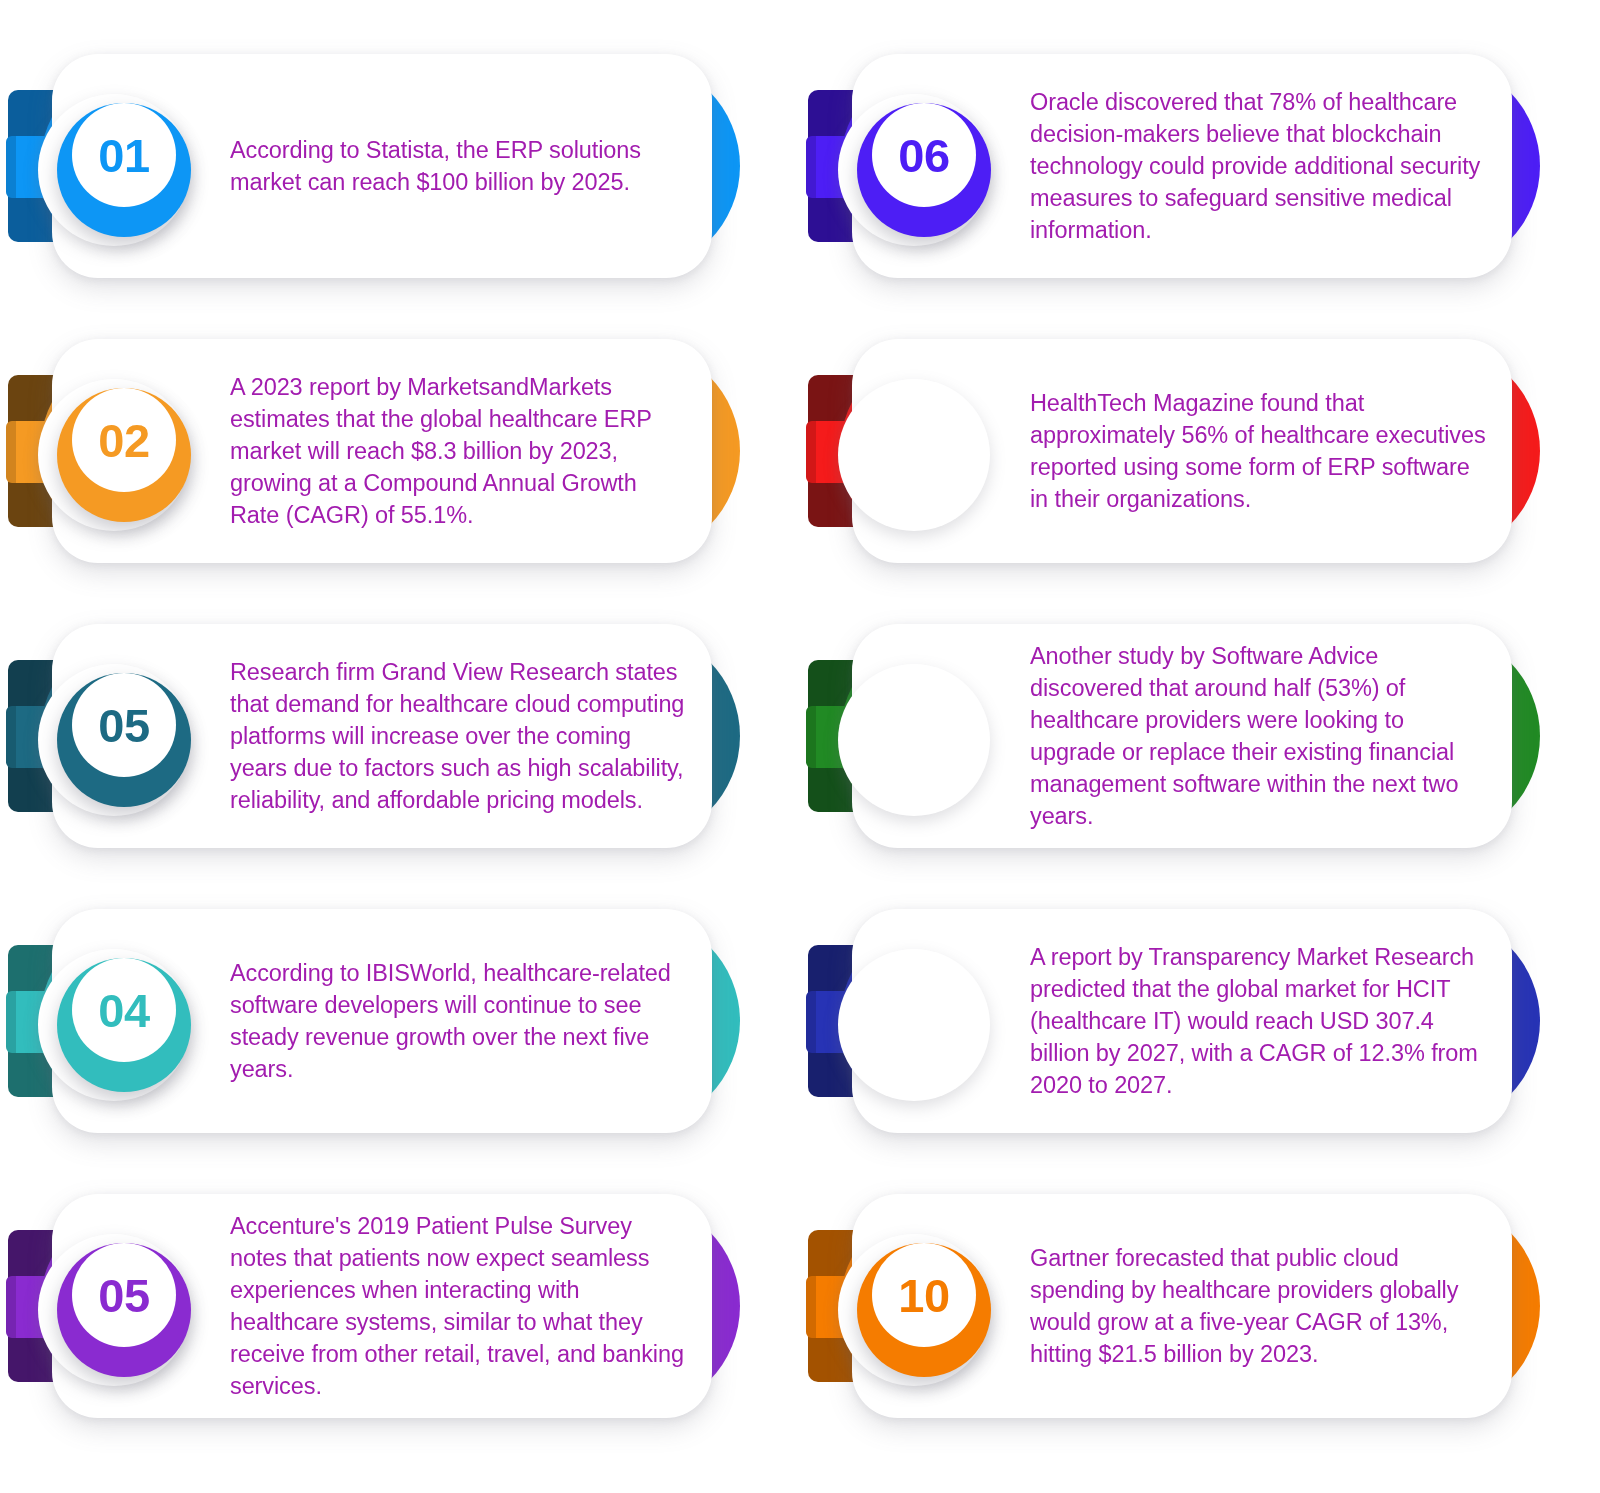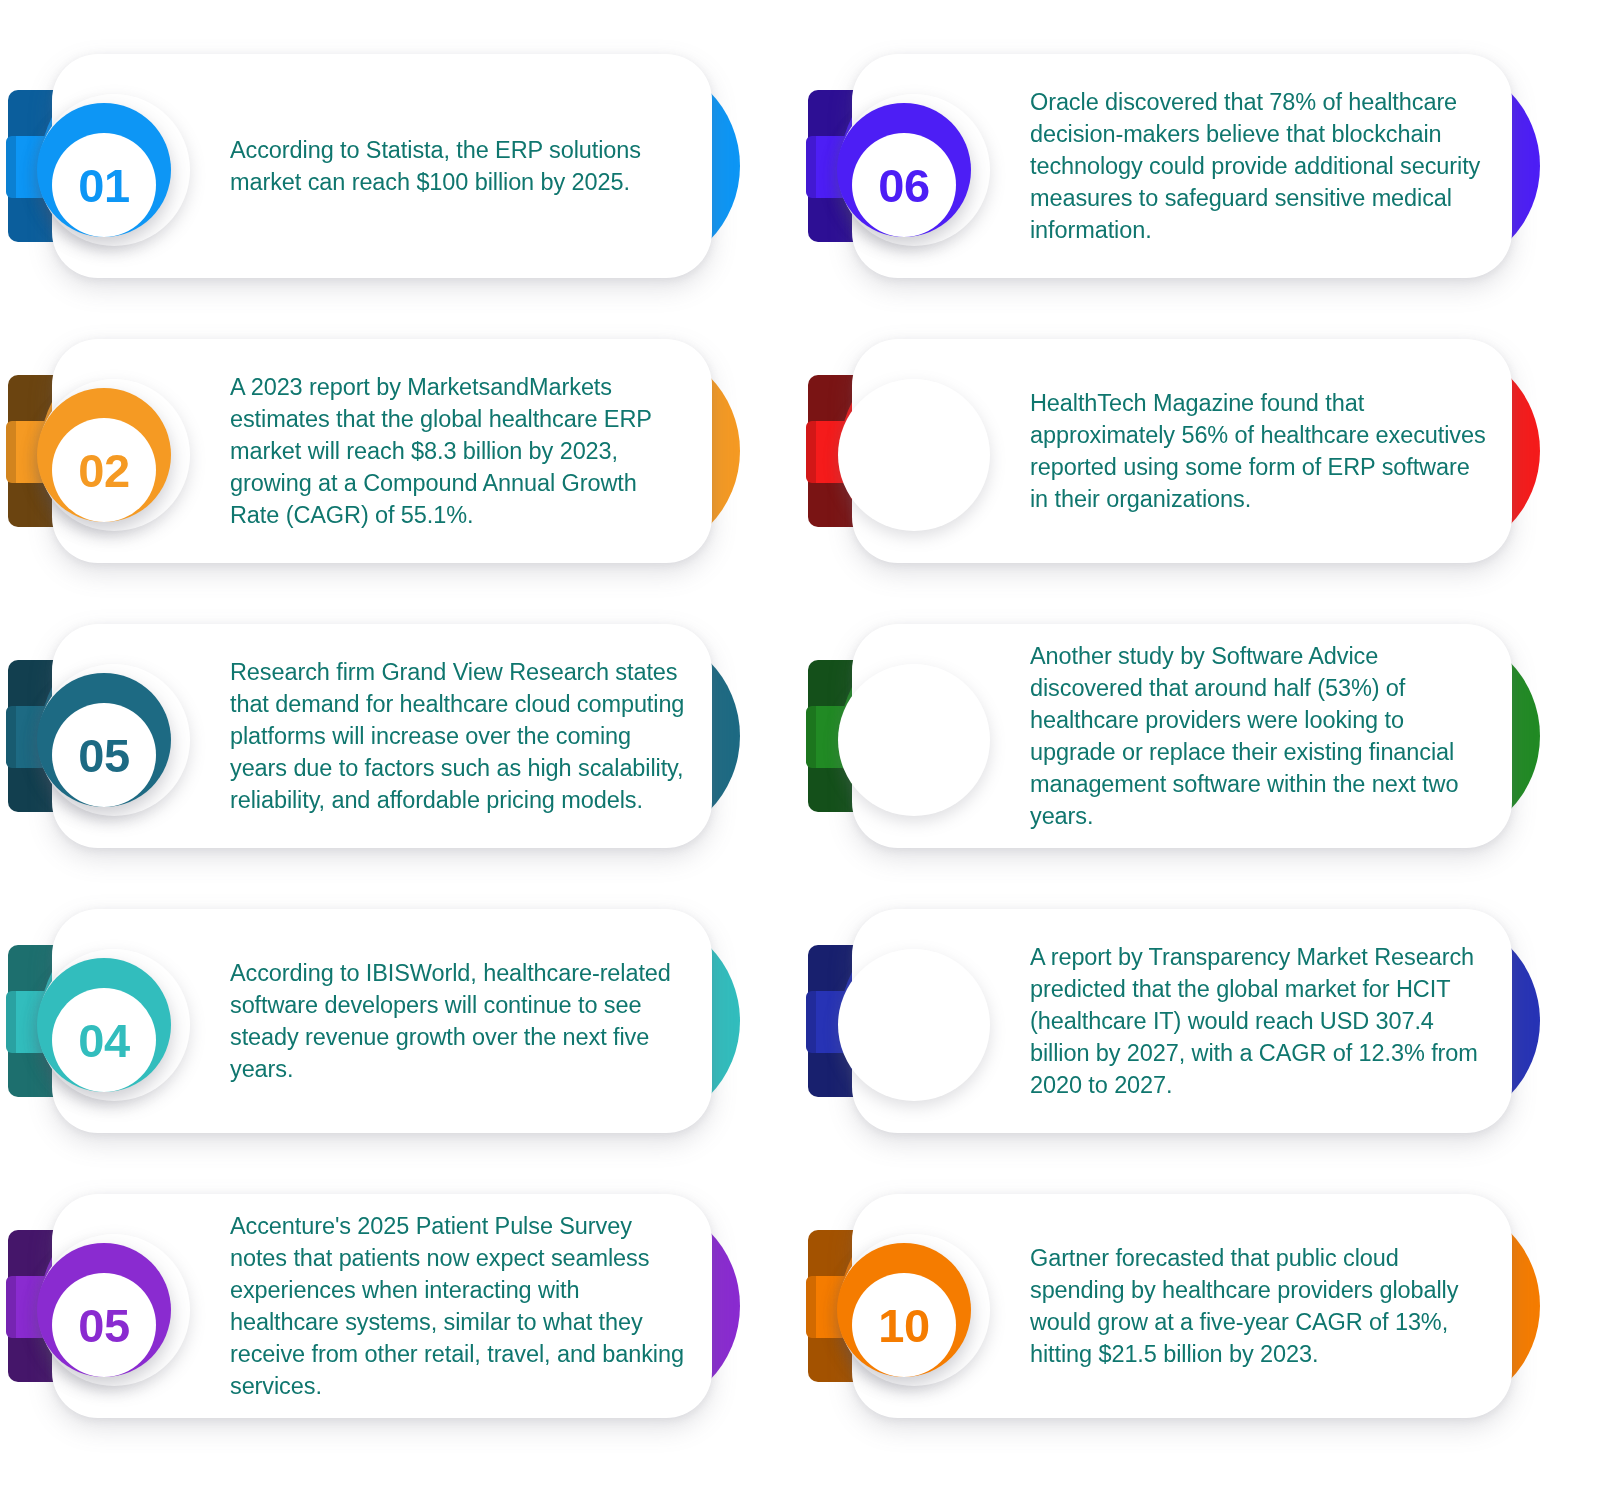--- a/index.html
+++ b/index.html
@@ -148,7 +148,7 @@
     margin: 0;
     font-size: 23.5px;
     line-height: 32px;
-    color: #0f766e;
+    color: #a21caf;
     letter-spacing: -0.1px;
   }
 </style>

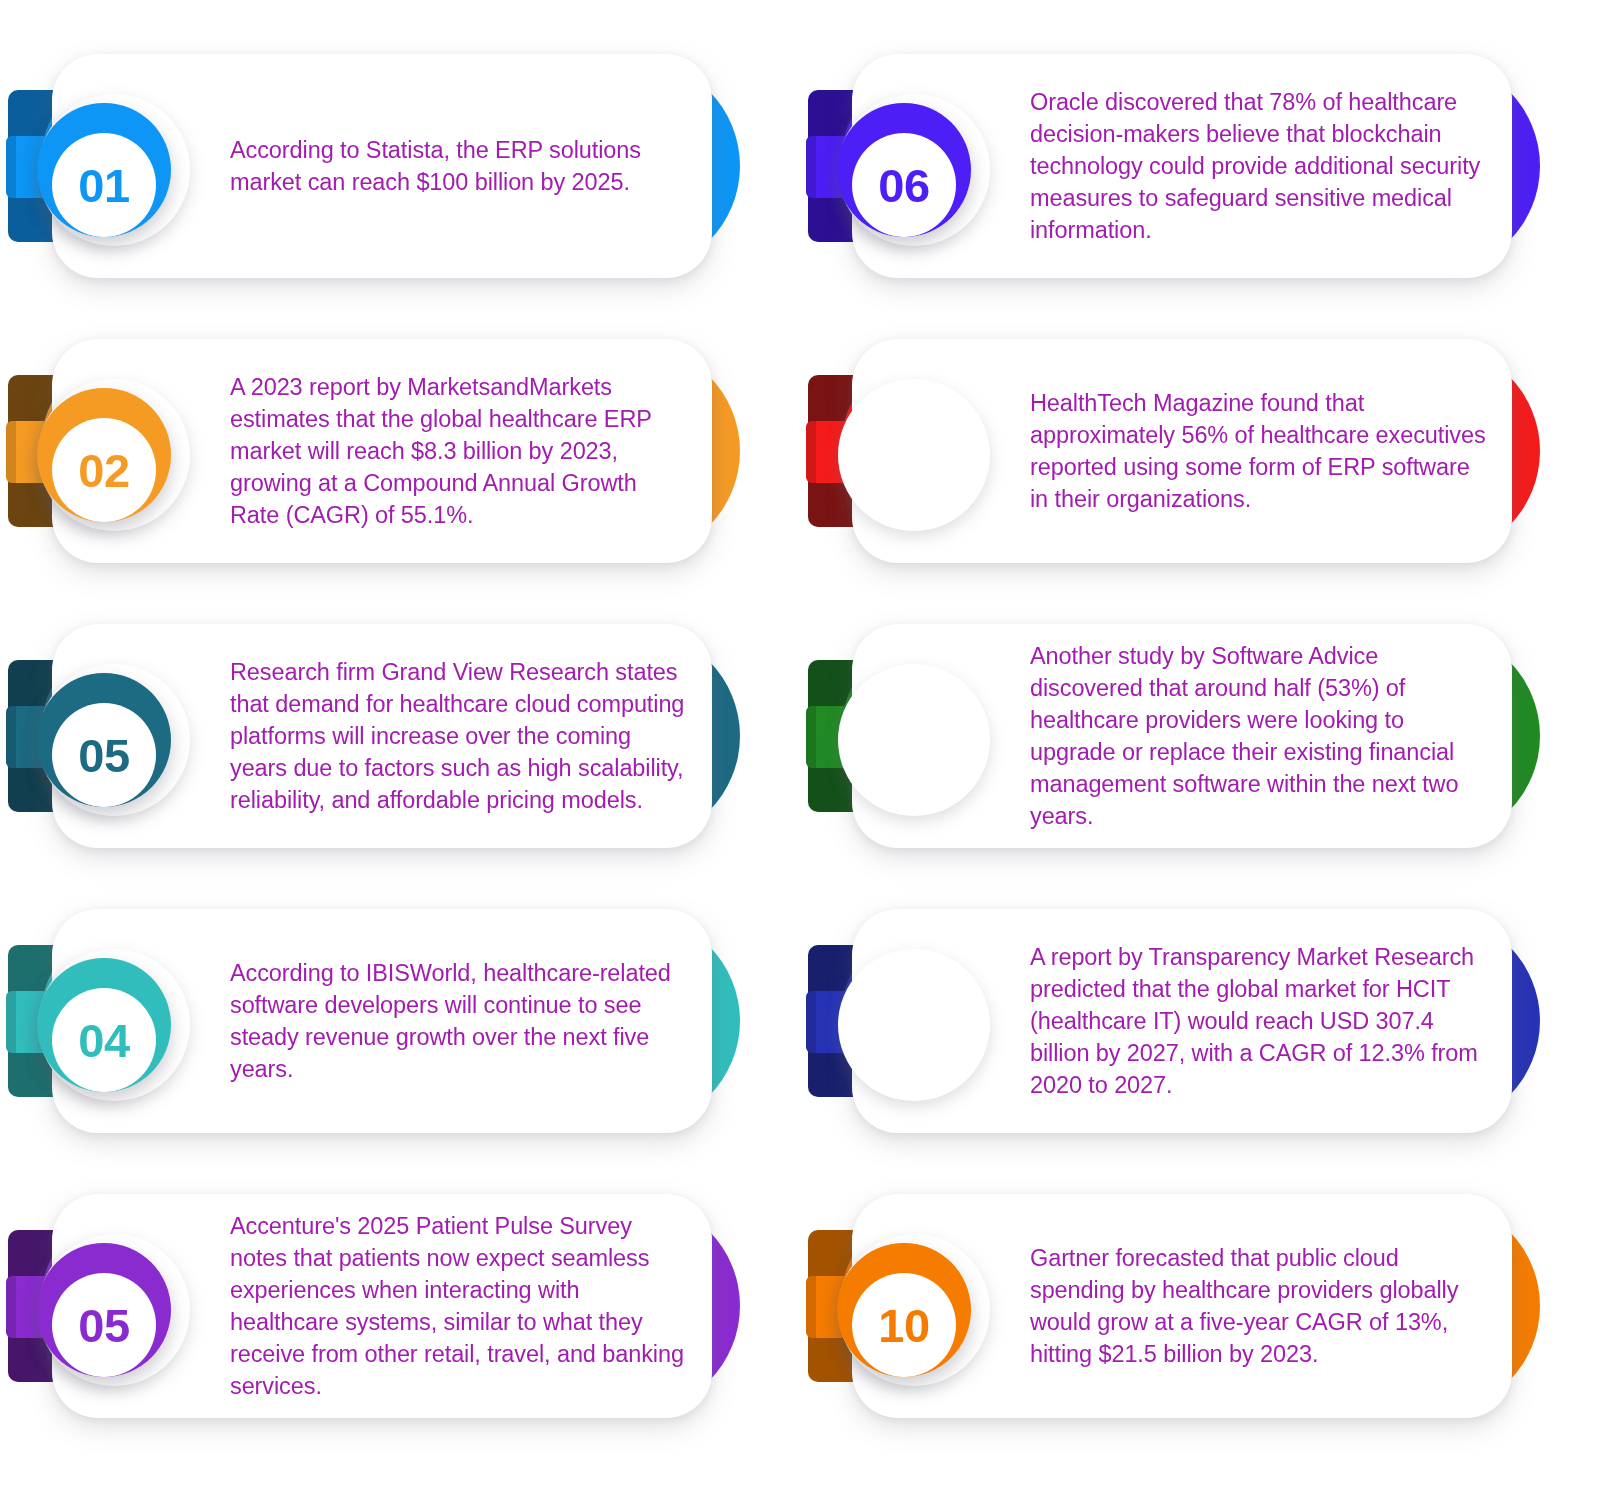--- a/index.html
+++ b/index.html
@@ -106,14 +106,14 @@
   
   .ring {
     position: absolute;
-    left: 37px;
+    left: 57px;
     top: 55px;
     width: 134px;
     height: 134px;
     border-radius: 50%;
     background: var(--accent);
     display: flex;
-    align-items: flex-end;
+    align-items: flex-start;
     justify-content: center;
     box-shadow: 0 8px 18px rgba(60,60,80,0.26);
   }

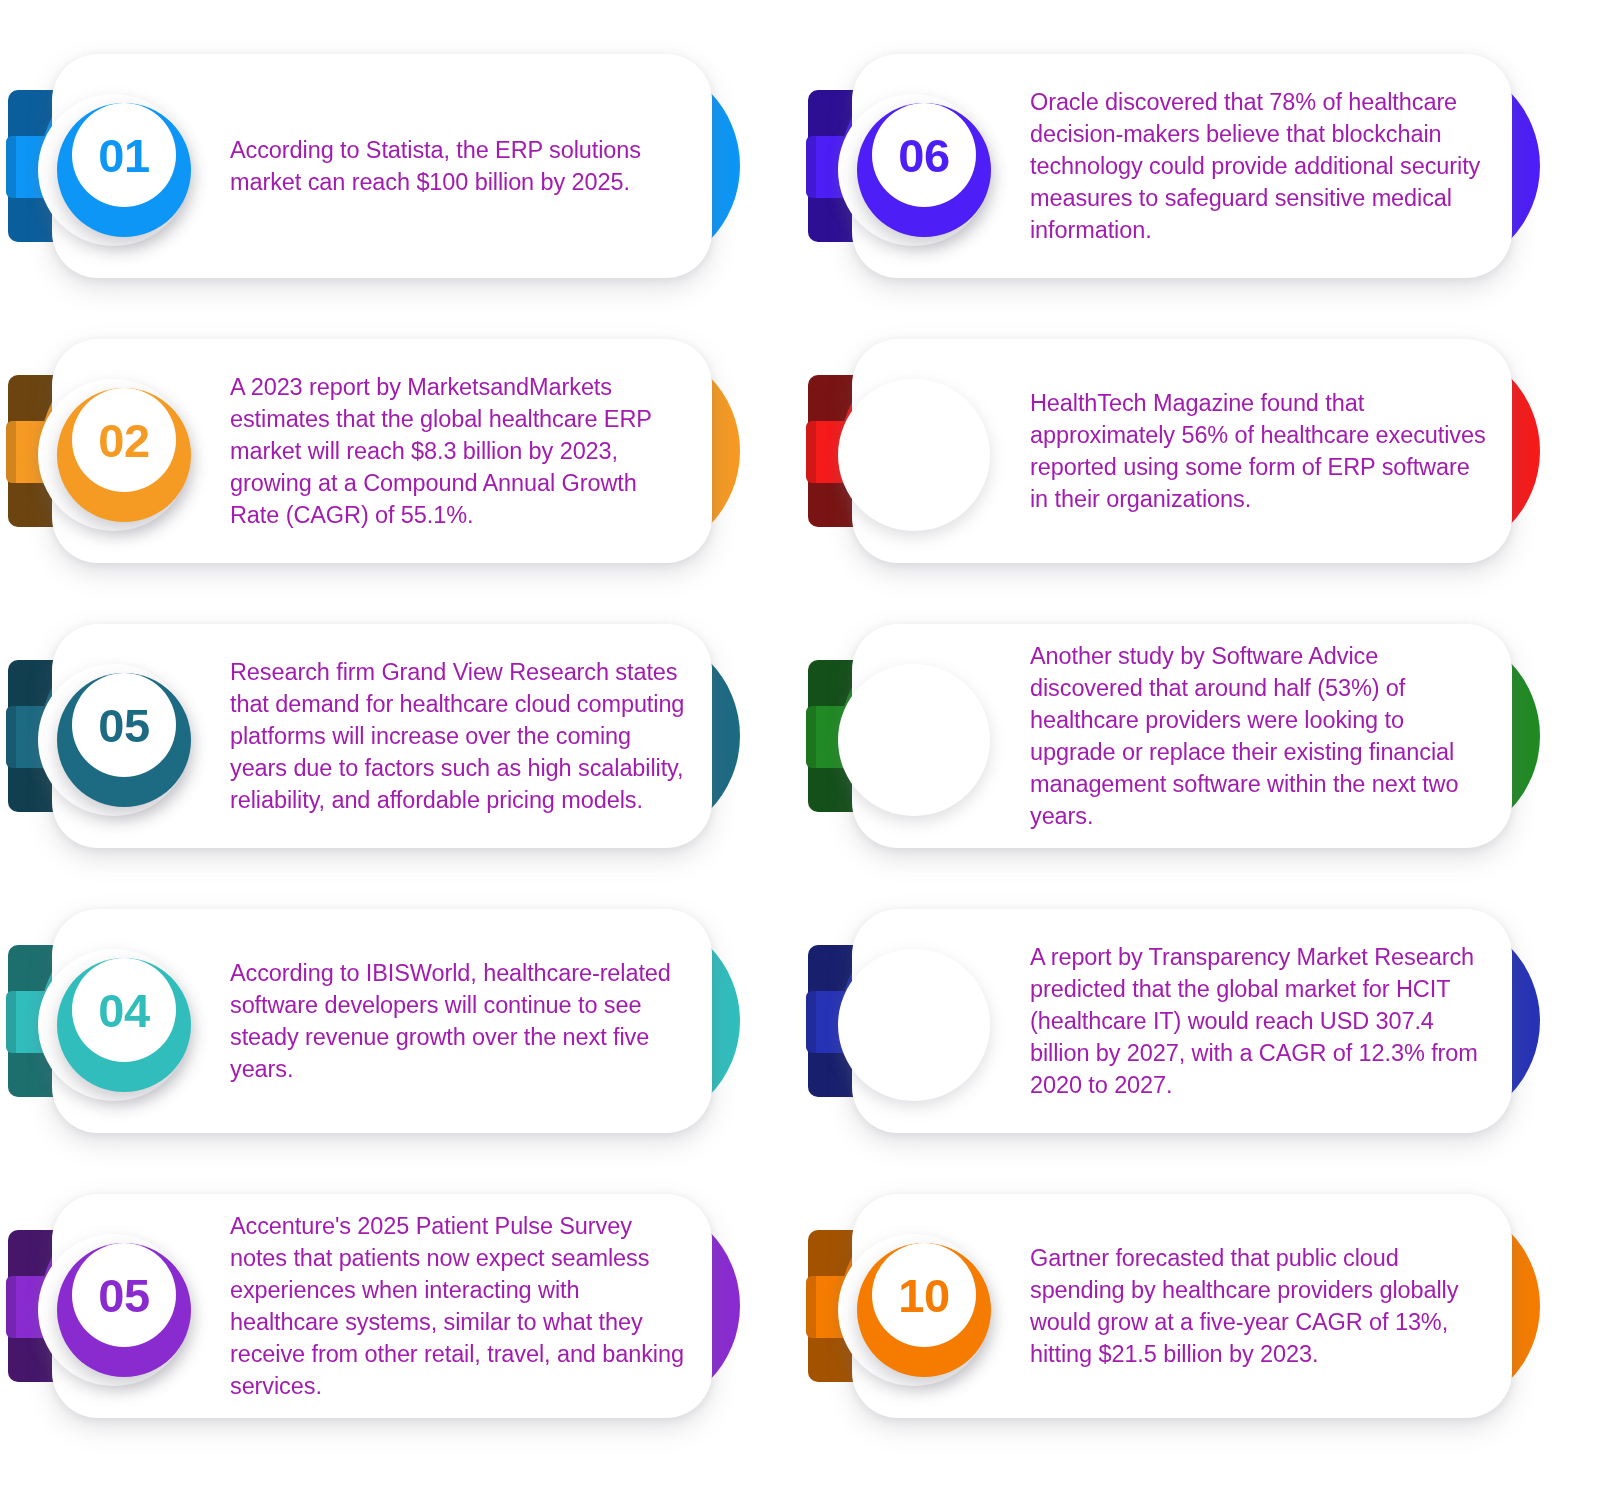--- a/index.html
+++ b/index.html
@@ -274,7 +274,7 @@
           </div>
         </div>
         <div class="copy">
-          <p>Accenture's 2025 Patient Pulse Survey notes that patients now expect seamless experiences when interacting with healthcare systems, similar to what they receive from other retail, travel, and banking services.</p>
+          <p>Accenture's 2019 Patient Pulse Survey notes that patients now expect seamless experiences when interacting with healthcare systems, similar to what they receive from other retail, travel, and banking services.</p>
         </div>
       </div>
       <div class="card" style="--accent: #f57c00; --accent-dark: #a35200;">

